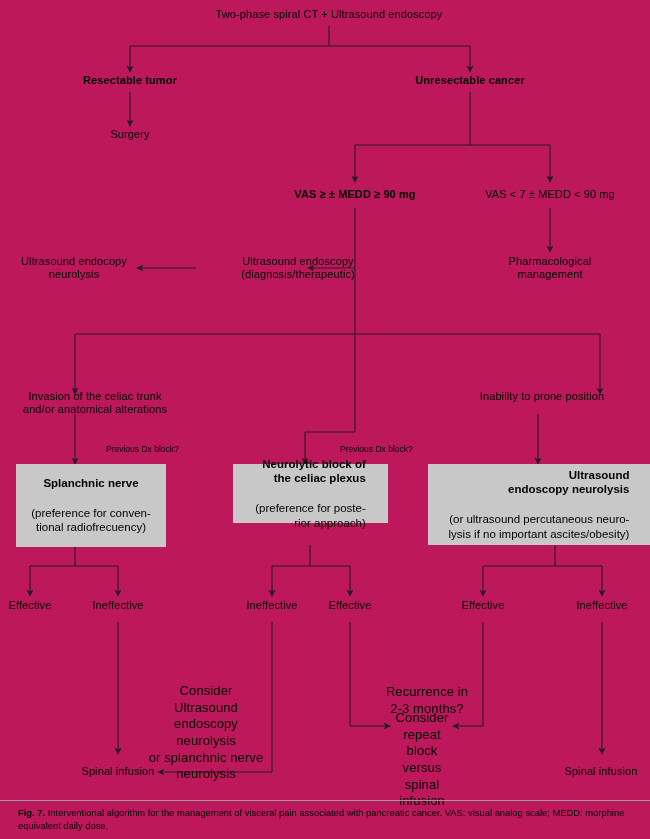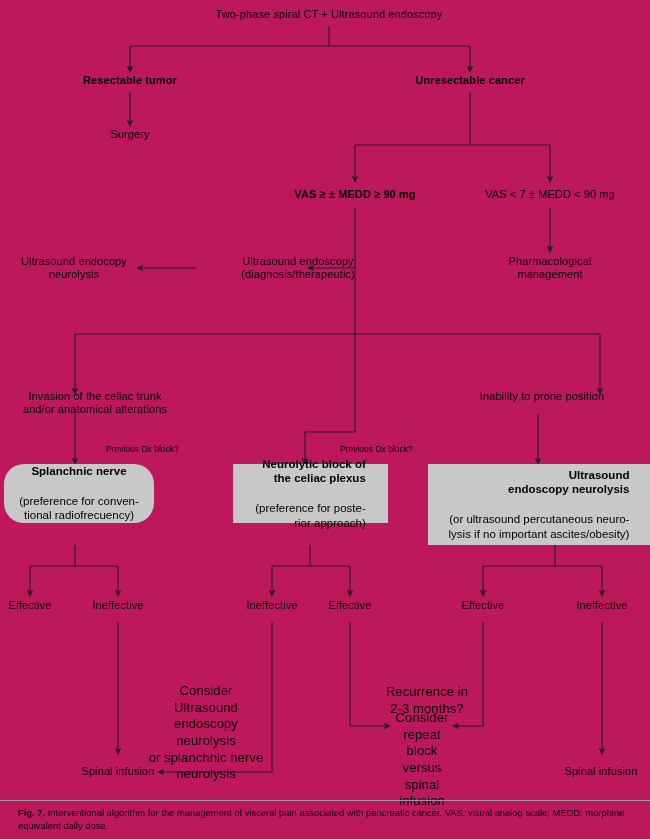--- a/index.html
+++ b/index.html
@@ -192,7 +192,7 @@
 
   <div class="lbl small" style="left:318px; top:444px; width:110px;">Previous Dx block?</div>
 
-  <div class="grey-box" style="left:4px; top:464px; width:150px; height:59px;border-radius:20px;">
+  <div class="grey-box" style="left:16px; top:464px; width:150px; height:83px;">
     <div>
       <div class="title">Splanchnic nerve</div>
       <div class="sub">(preference for conven-

